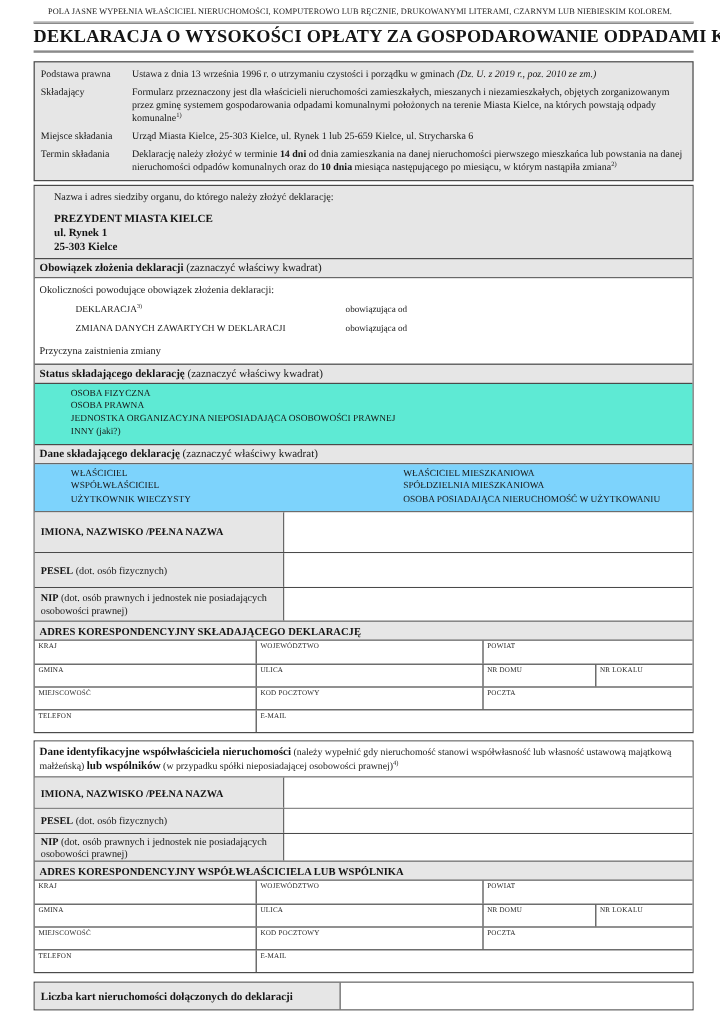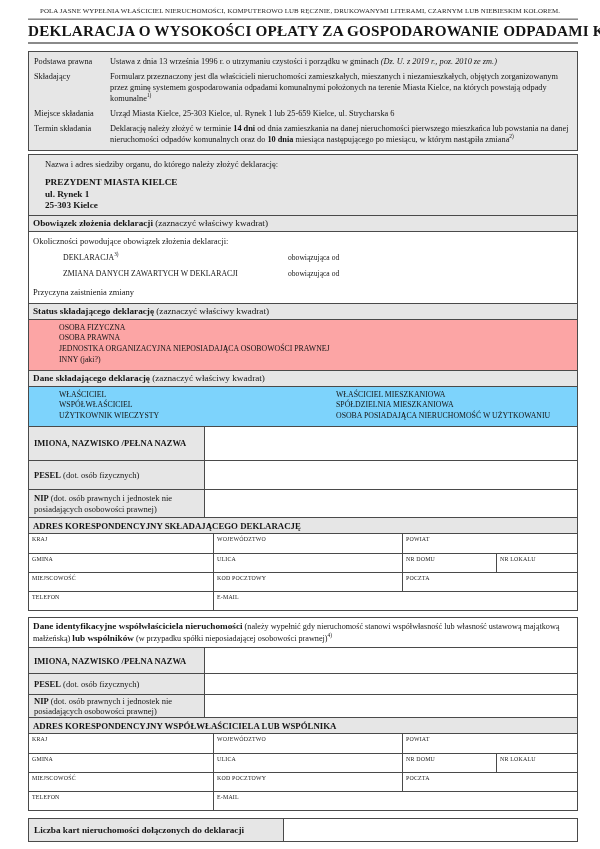--- a/index.html
+++ b/index.html
@@ -40,7 +40,7 @@
   .okol-od { font-size:7.6px; line-height:10px; }
   .przyczyna { margin-top:8px; font-size:8.5px; line-height:11px; }
 
-  .opts { background:#fca5a5; padding:3px 4px 4px 30px; }
+  .opts { background:#5eead4; padding:3px 4px 4px 30px; }
   .opt { font-size:7.8px; line-height:10.8px; }
   .opts-cols { display:flex; background:#7dd3fc; padding:3px 4px 4px 30px; }
   .opts-col-left { width:277px; flex-shrink:0; }

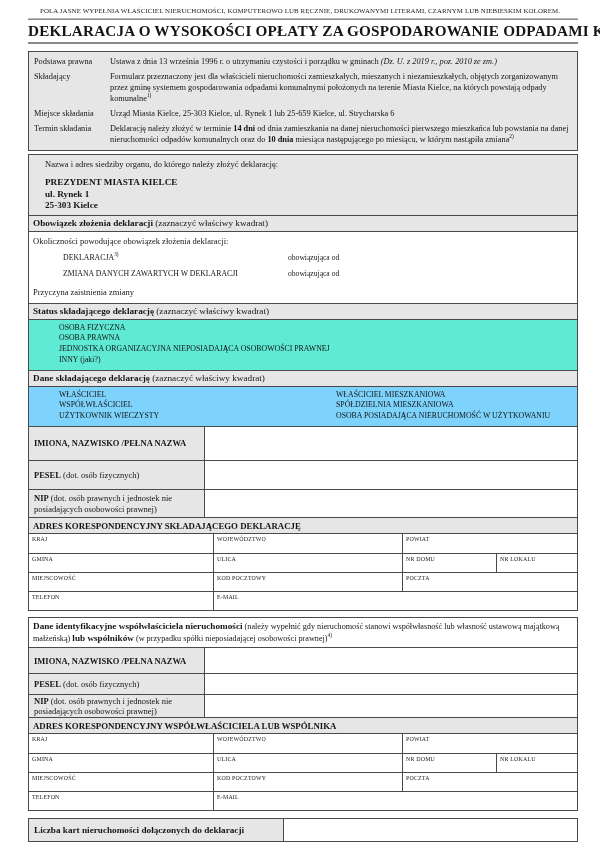--- a/index.html
+++ b/index.html
@@ -47,7 +47,7 @@
   .opts-col-right { flex:1; }
 
   .field-row { display:flex; border-top:1px solid #4a4a4a; background:#fff; }
-  .field-label { width:176px; flex-shrink:0; background:#e6e6e6; border-right:1px solid #4a4a4a; padding:3px 5px; font-size:8.5px; line-height:10.5px; display:flex; align-items:center; }
+  .field-label { width:208px; flex-shrink:0; background:#e6e6e6; border-right:1px solid #4a4a4a; padding:3px 5px; font-size:8.5px; line-height:10.5px; display:flex; align-items:center; }
   .field-label .b { font-weight:bold; }
   .field-value { flex:1; background:#fff; }
   .h34 { height:34px; } .h29 { height:29px; } .h28 { height:28px; }

